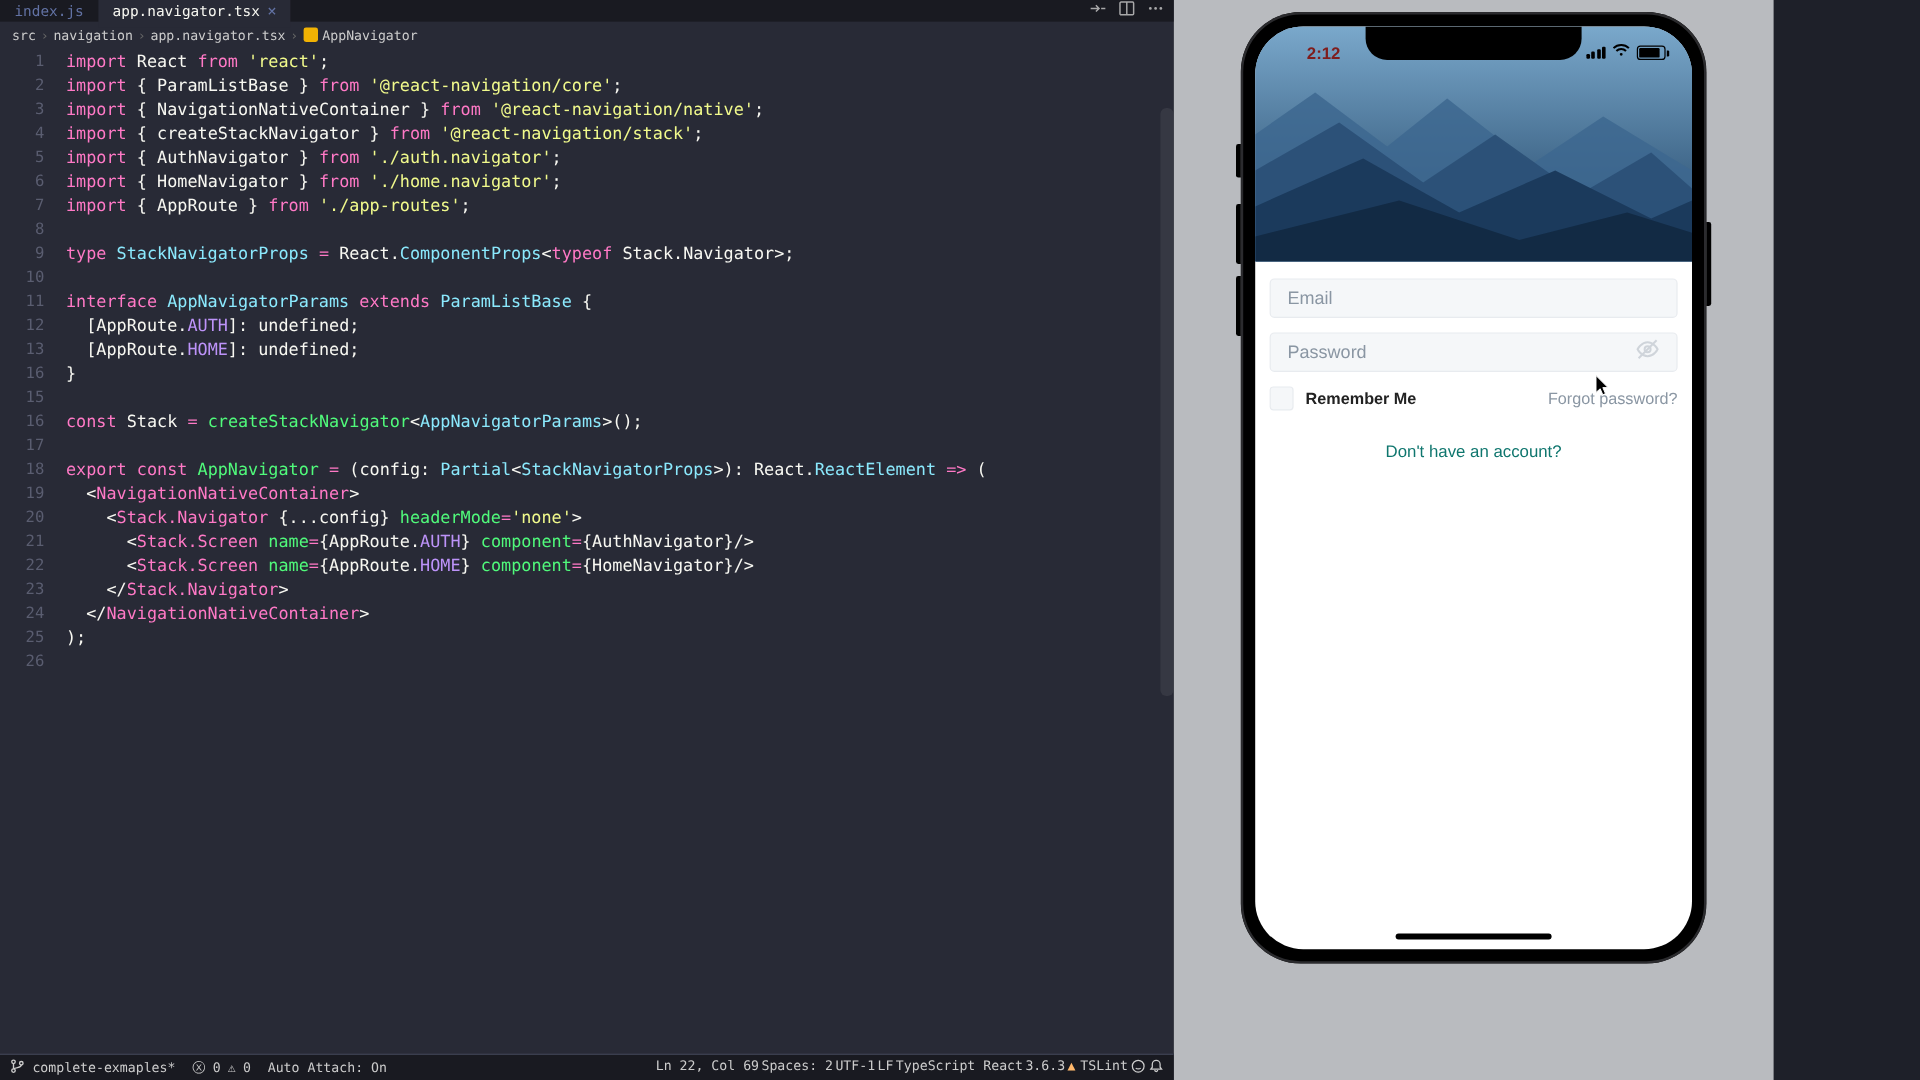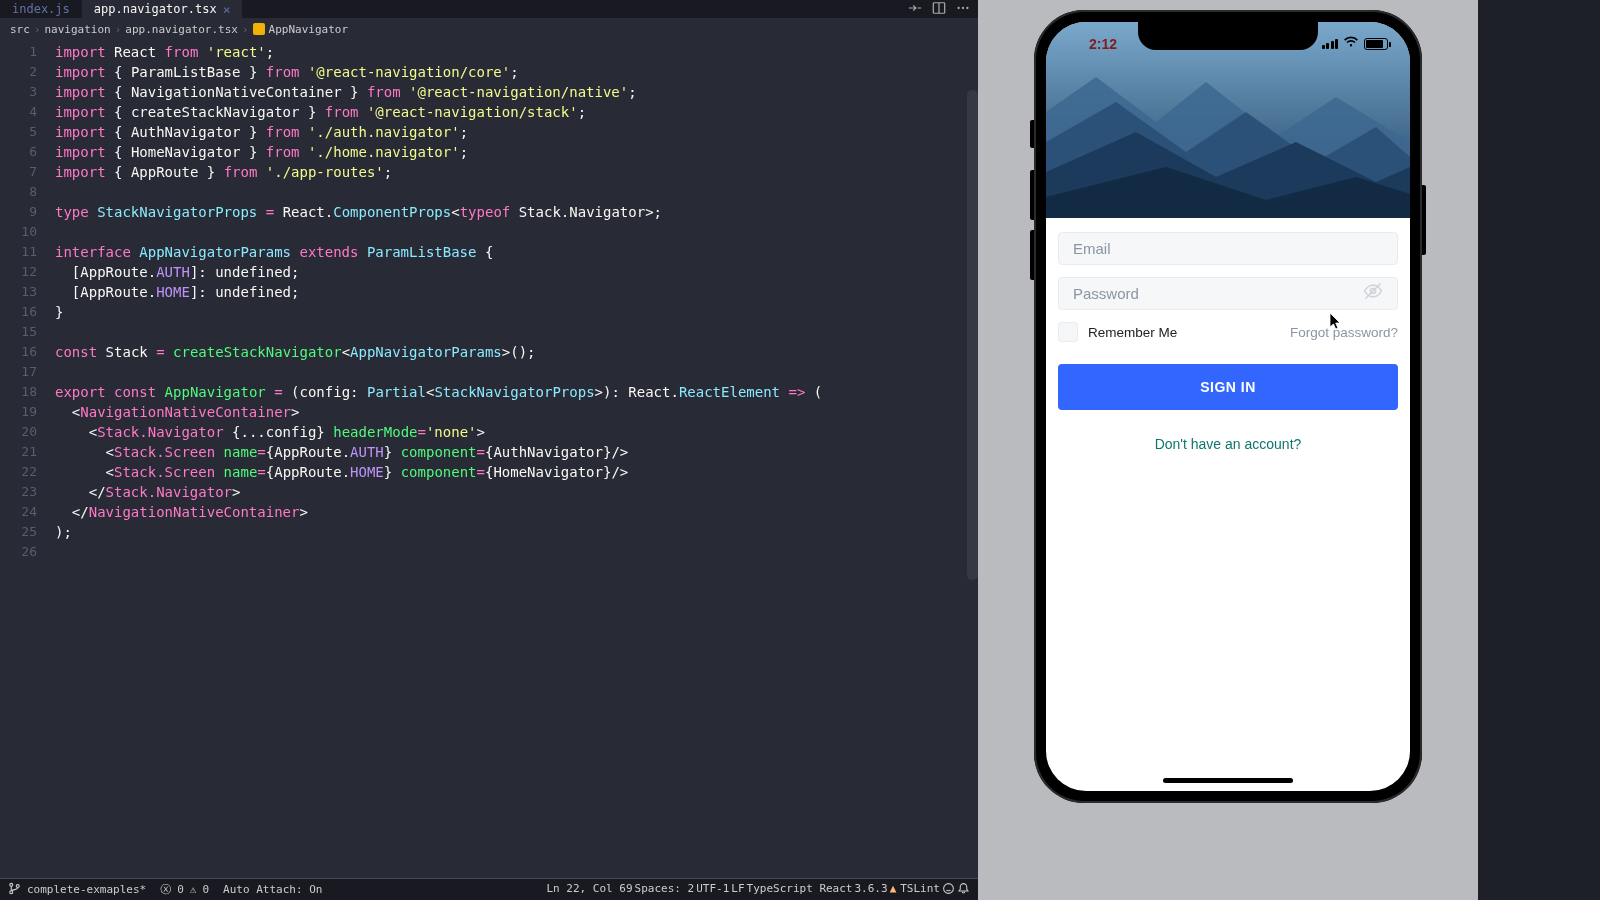--- a/index.html
+++ b/index.html
@@ -68,7 +68,7 @@
 .row{display:flex;align-items:center;justify-content:space-between;margin:12px 0 22px;font-size:13.5px}
 .chk-wrap{display:flex;align-items:center;gap:10px}
 .chk{width:20px;height:20px;background:#f5f7f9;border:1px solid #e8ebef;border-radius:3px}
-.remember{color:#222;font-weight:400}
+.remember{color:#222;font-weight:700}
 .forgot{color:#8a96a3;cursor:pointer}
 .btn{width:100%;height:46px;background:#3366ff;color:#fff;display:flex;align-items:center;justify-content:center;font-weight:700;font-size:14px;border-radius:4px;letter-spacing:.5px;cursor:pointer}
 .noacct{text-align:center;color:#0f766e;font-size:14px;margin-top:26px;font-weight:400}

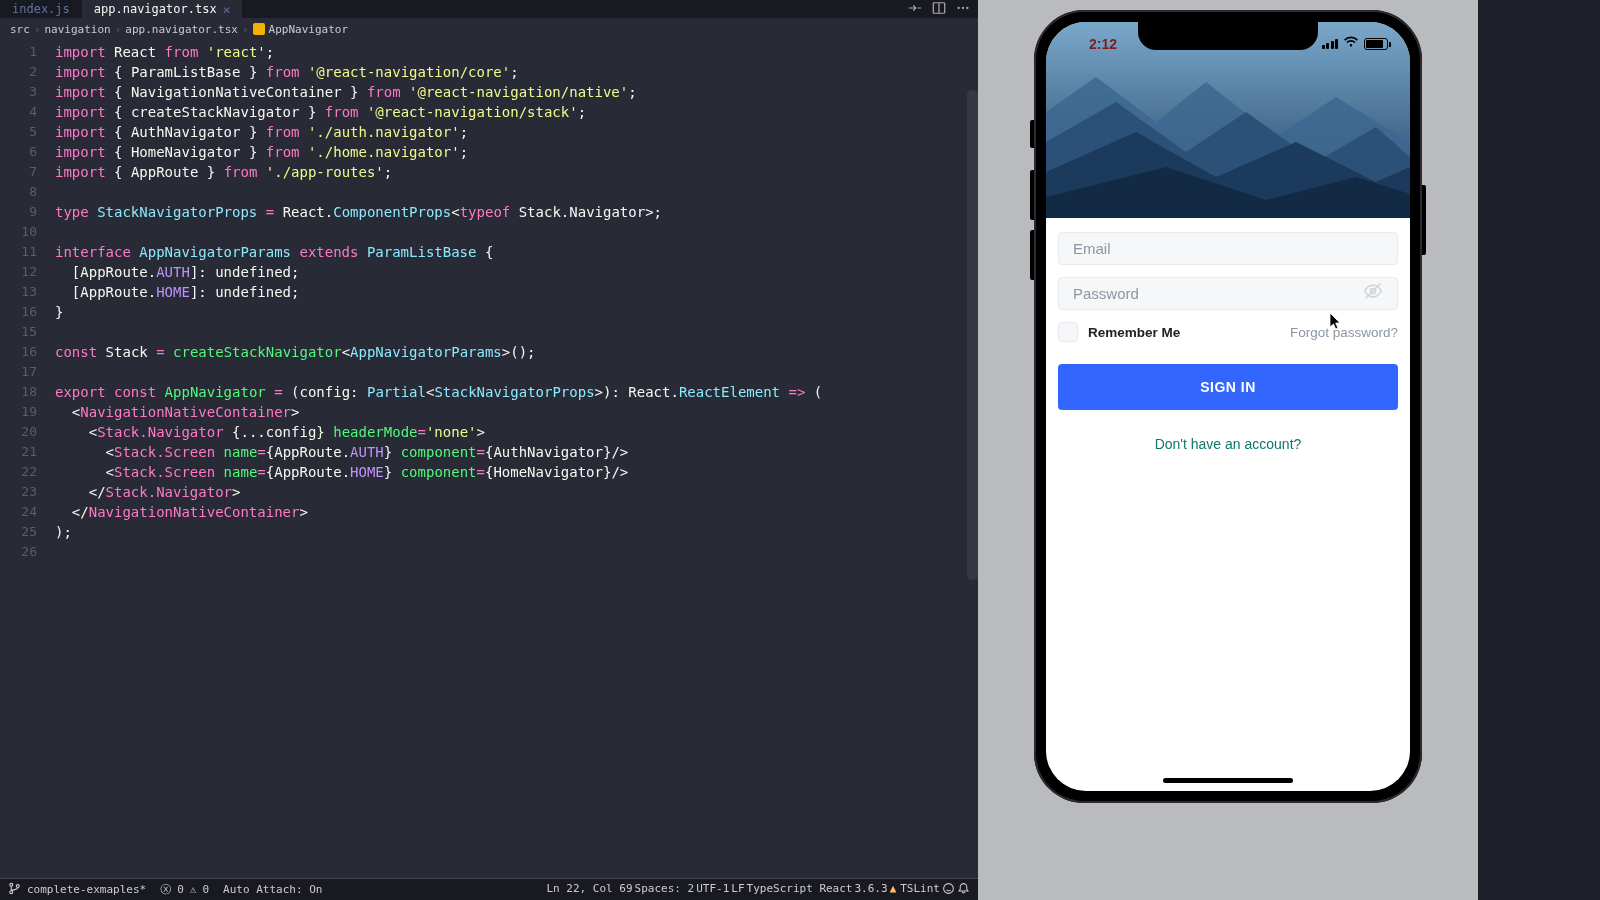--- a/index.html
+++ b/index.html
@@ -265,9 +265,6 @@
           </div>
           <span class="forgot">Forgot password?</span>
         </div>
-        <div class="btn">
-          <span>SIGN IN</span>
-        </div>
         <div class="noacct">Don't have an account?</div>
       </div>
 

